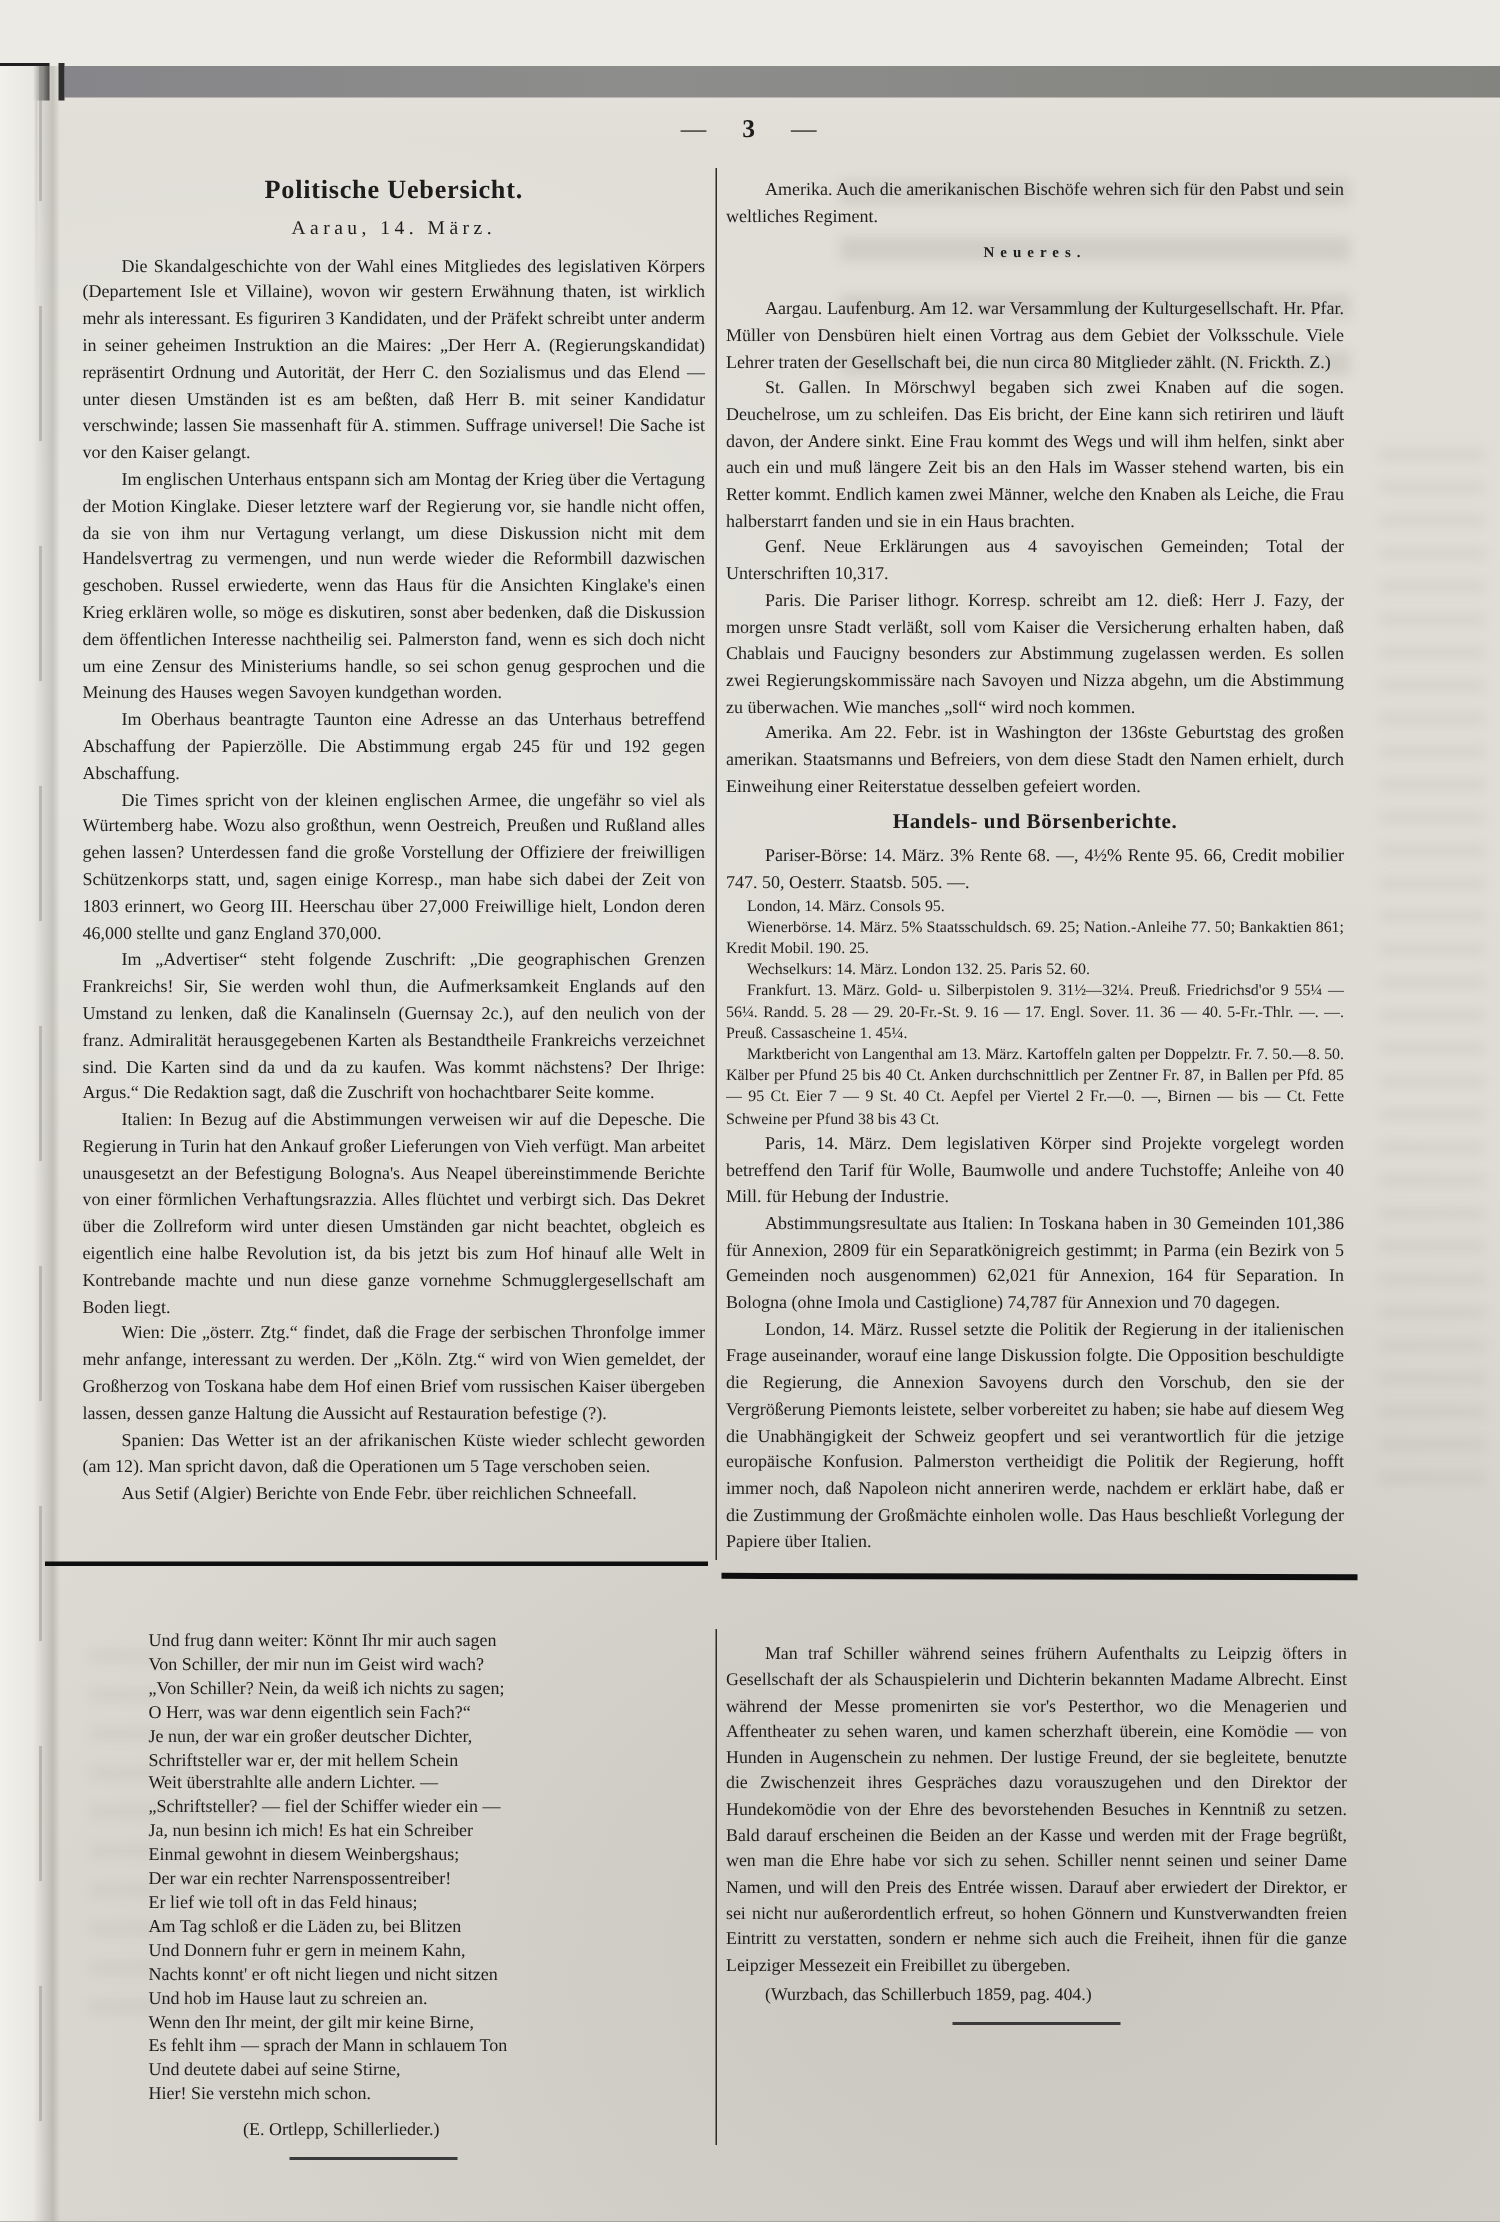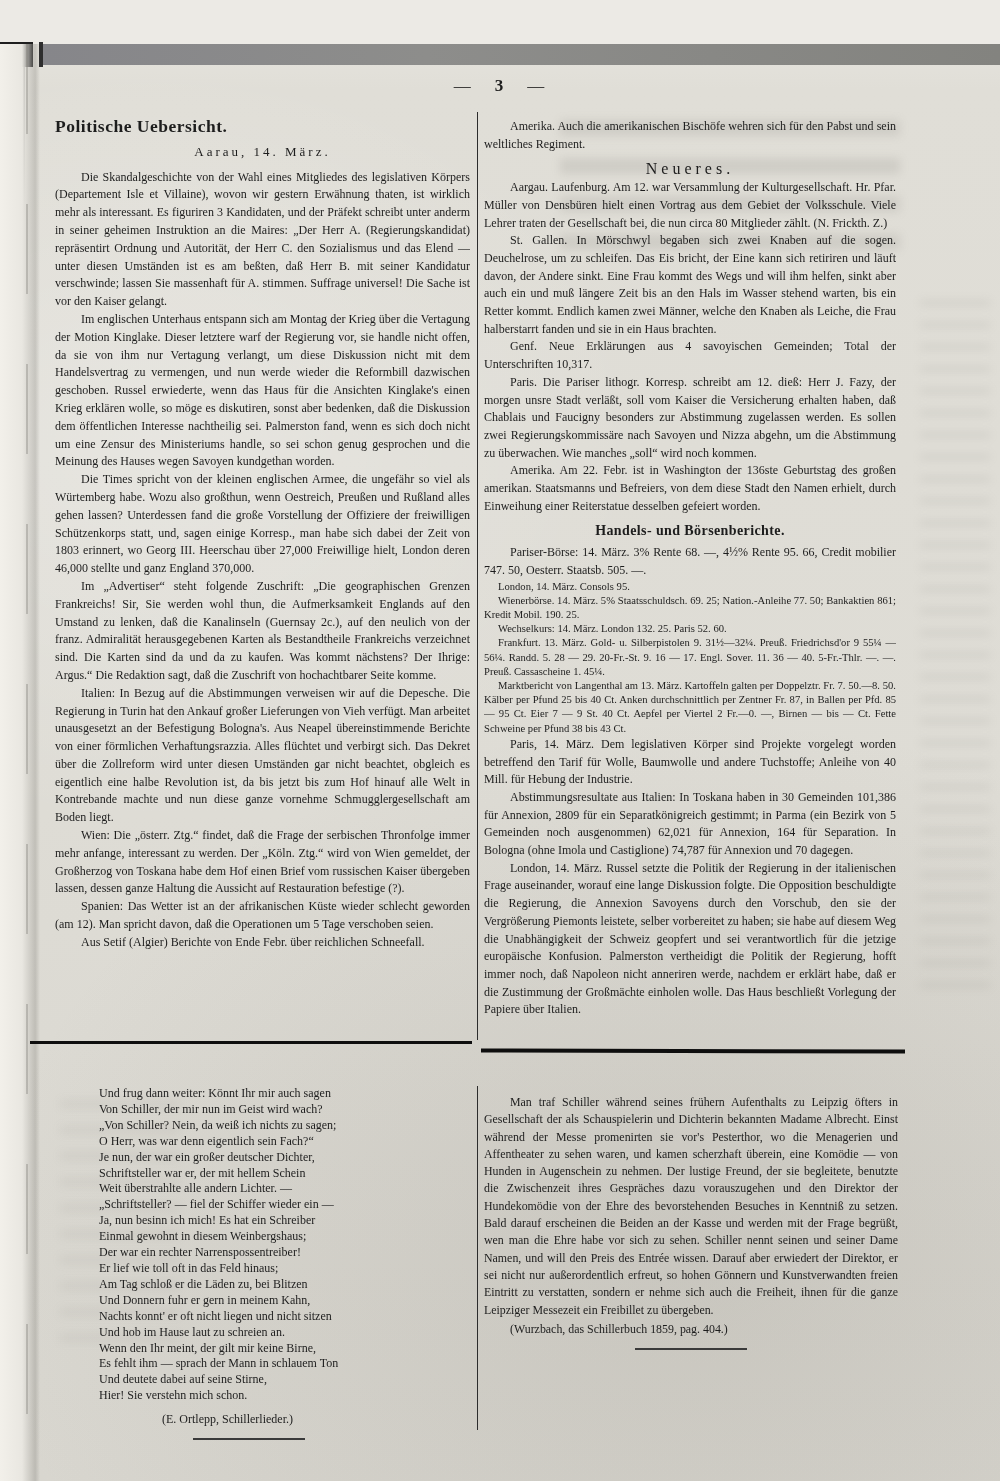--- a/index.html
+++ b/index.html
@@ -49,7 +49,7 @@
   .right-col{left:484px;width:412px;font-size:12px;line-height:17.7px;}
   .para{margin:0;text-indent:26px;text-align:justify;}
   .para.small{font-size:10.6px;line-height:14.2px;text-indent:14px;}
-  h1.sec{font-size:17.5px;text-align:left;margin:0 0 7px 0;font-weight:bold;letter-spacing:.5px;}
+  h1.sec{font-size:17.5px;text-align:center;margin:0 0 7px 0;font-weight:bold;letter-spacing:.5px;}
   .dateline{text-align:center;font-size:13px;letter-spacing:3px;margin:0 0 8px 0;}
   h2.sec{font-size:16px;text-align:center;margin:7px 0 1px 0;font-weight:normal;letter-spacing:4px;}
   h3.sec{font-size:14px;text-align:center;margin:7px 0 4px 0;font-weight:bold;letter-spacing:.4px;}

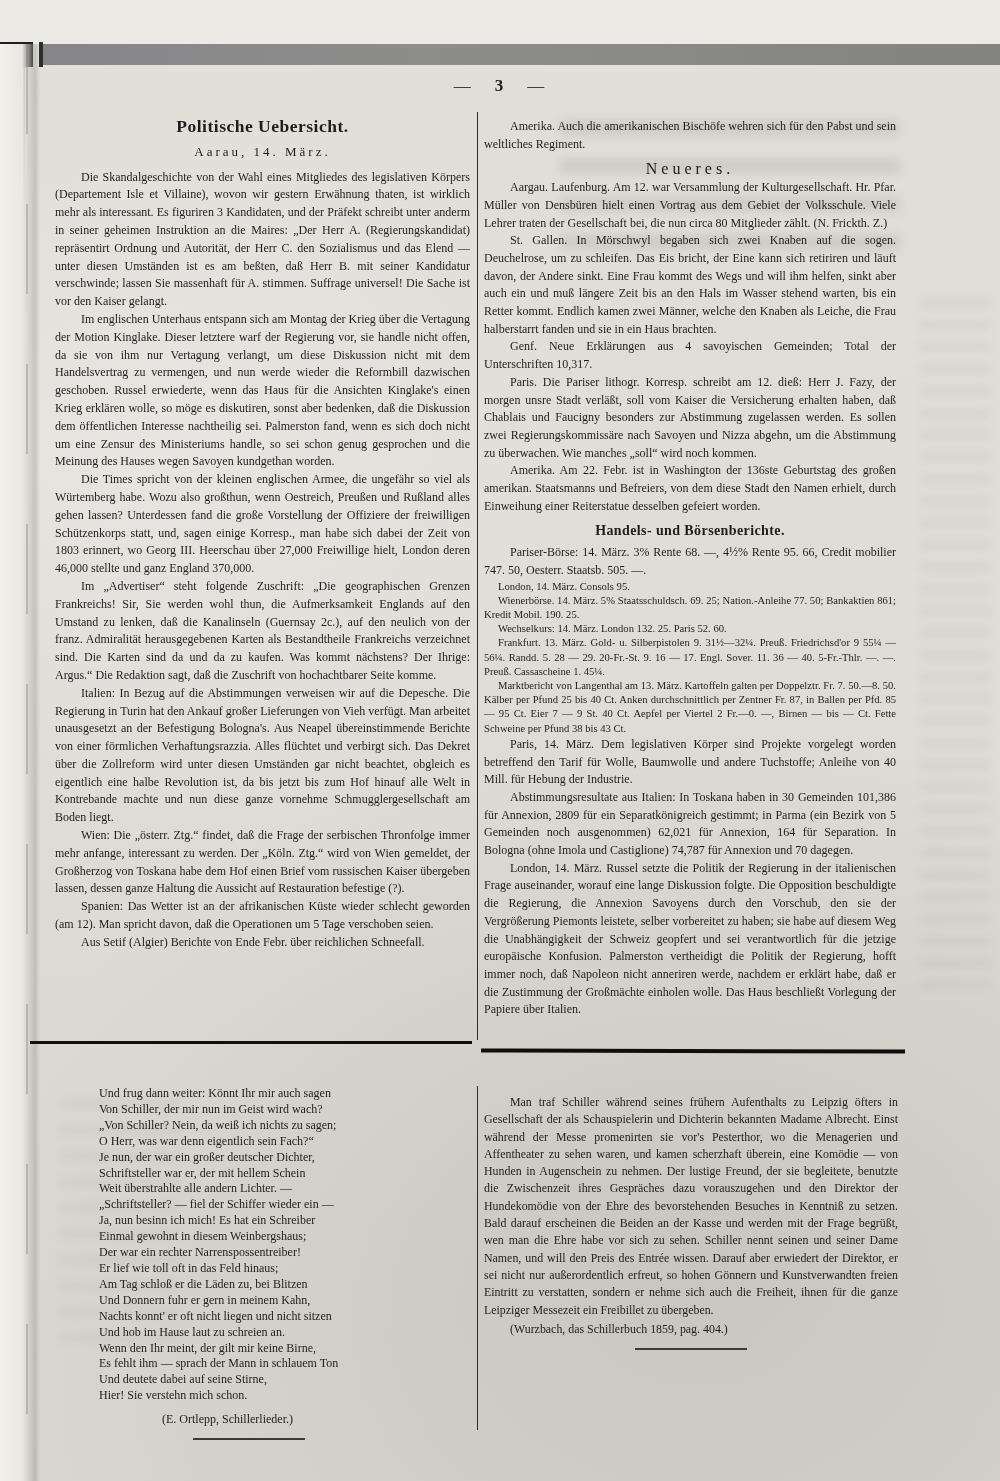--- a/index.html
+++ b/index.html
@@ -51,7 +51,7 @@
   .para.small{font-size:10.6px;line-height:14.2px;text-indent:14px;}
   h1.sec{font-size:17.5px;text-align:center;margin:0 0 7px 0;font-weight:bold;letter-spacing:.5px;}
   .dateline{text-align:center;font-size:13px;letter-spacing:3px;margin:0 0 8px 0;}
-  h2.sec{font-size:16px;text-align:center;margin:7px 0 1px 0;font-weight:normal;letter-spacing:4px;}
+  h2.sec{font-size:10px;text-align:center;margin:7px 0 19px 0;font-weight:bold;letter-spacing:4px;}
   h3.sec{font-size:14px;text-align:center;margin:7px 0 4px 0;font-weight:bold;letter-spacing:.4px;}
 
   .feu-left{position:absolute;left:41px;top:1086px;width:415px;font-size:12px;line-height:15.9px;}

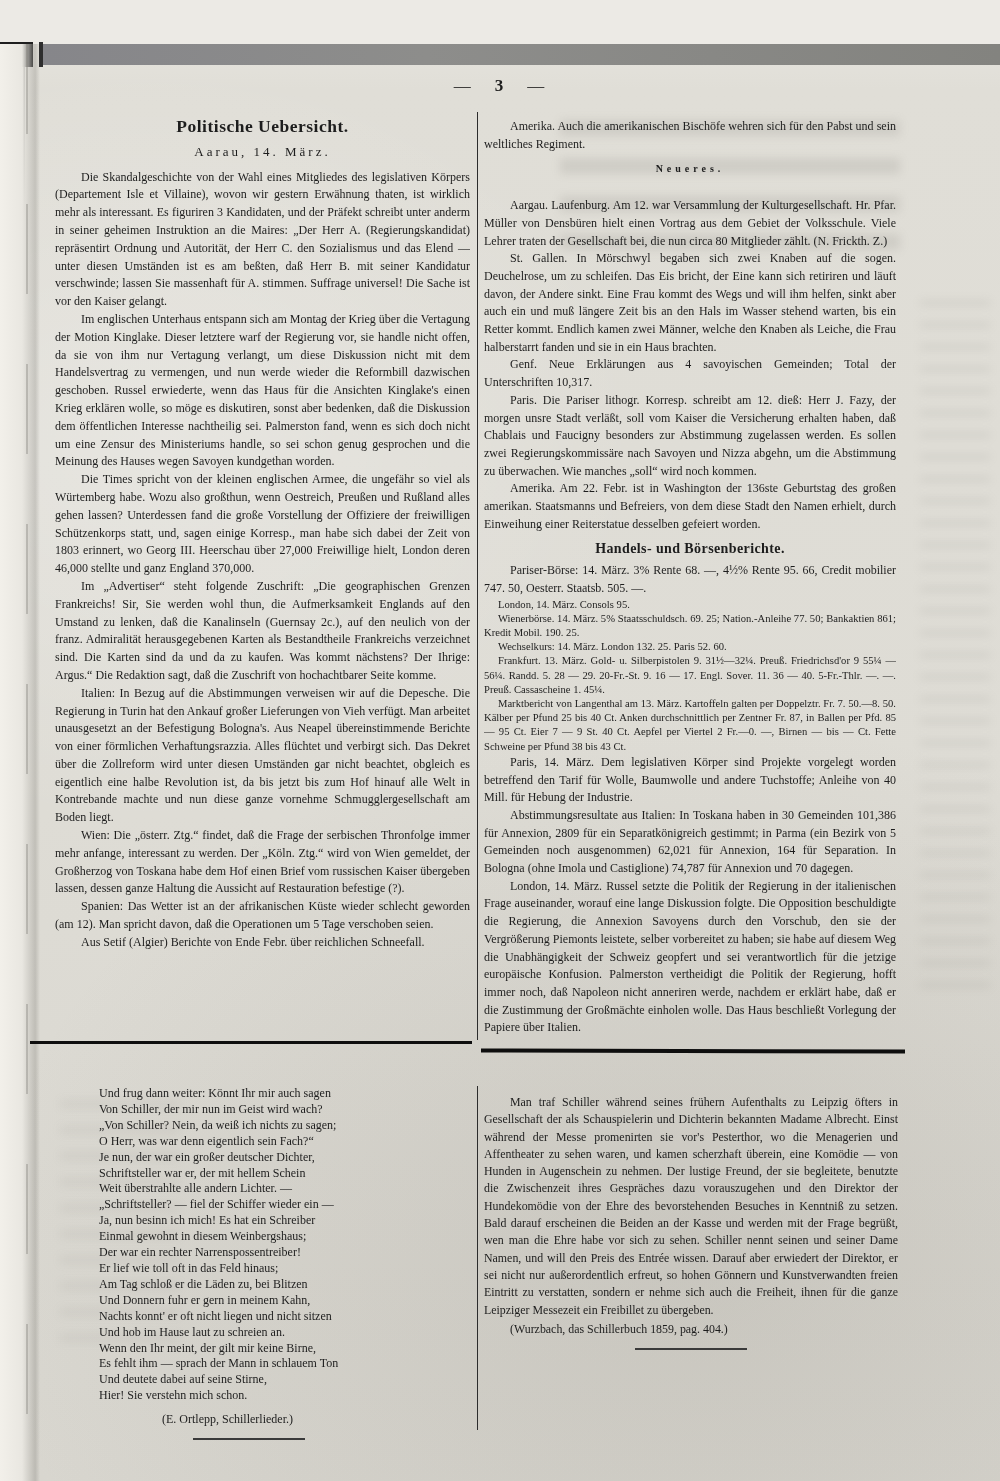--- a/index.html
+++ b/index.html
@@ -91,6 +91,7 @@
     <div>
         <p class="para">Die Skandalgeschichte von der Wahl eines Mitgliedes des legislativen Körpers (Departement Isle et Villaine), wovon wir gestern Erwähnung thaten, ist wirklich mehr als interessant. Es figuriren 3 Kandidaten, und der Präfekt schreibt unter anderm in seiner geheimen Instruktion an die Maires: „Der Herr A. (Regierungskandidat) repräsentirt Ordnung und Autorität, der Herr C. den Sozialismus und das Elend — unter diesen Umständen ist es am beßten, daß Herr B. mit seiner Kandidatur verschwinde; lassen Sie massenhaft für A. stimmen. Suffrage universel! Die Sache ist vor den Kaiser gelangt.</p>
         <p class="para">Im englischen Unterhaus entspann sich am Montag der Krieg über die Vertagung der Motion Kinglake. Dieser letztere warf der Regierung vor, sie handle nicht offen, da sie von ihm nur Vertagung verlangt, um diese Diskussion nicht mit dem Handelsvertrag zu vermengen, und nun werde wieder die Reformbill dazwischen geschoben. Russel erwiederte, wenn das Haus für die Ansichten Kinglake's einen Krieg erklären wolle, so möge es diskutiren, sonst aber bedenken, daß die Diskussion dem öffentlichen Interesse nachtheilig sei. Palmerston fand, wenn es sich doch nicht um eine Zensur des Ministeriums handle, so sei schon genug gesprochen und die Meinung des Hauses wegen Savoyen kundgethan worden.</p>
+        <p class="para">Im Oberhaus beantragte Taunton eine Adresse an das Unterhaus betreffend Abschaffung der Papierzölle. Die Abstimmung ergab 245 für und 192 gegen Abschaffung.</p>
         <p class="para">Die Times spricht von der kleinen englischen Armee, die ungefähr so viel als Würtemberg habe. Wozu also großthun, wenn Oestreich, Preußen und Rußland alles gehen lassen? Unterdessen fand die große Vorstellung der Offiziere der freiwilligen Schützenkorps statt, und, sagen einige Korresp., man habe sich dabei der Zeit von 1803 erinnert, wo Georg III. Heerschau über 27,000 Freiwillige hielt, London deren 46,000 stellte und ganz England 370,000.</p>
         <p class="para">Im „Advertiser“ steht folgende Zuschrift: „Die geographischen Grenzen Frankreichs! Sir, Sie werden wohl thun, die Aufmerksamkeit Englands auf den Umstand zu lenken, daß die Kanalinseln (Guernsay 2c.), auf den neulich von der franz. Admiralität herausgegebenen Karten als Bestandtheile Frankreichs verzeichnet sind. Die Karten sind da und da zu kaufen. Was kommt nächstens? Der Ihrige: Argus.“ Die Redaktion sagt, daß die Zuschrift von hochachtbarer Seite komme.</p>
         <p class="para">Italien: In Bezug auf die Abstimmungen verweisen wir auf die Depesche. Die Regierung in Turin hat den Ankauf großer Lieferungen von Vieh verfügt. Man arbeitet unausgesetzt an der Befestigung Bologna's. Aus Neapel übereinstimmende Berichte von einer förmlichen Verhaftungsrazzia. Alles flüchtet und verbirgt sich. Das Dekret über die Zollreform wird unter diesen Umständen gar nicht beachtet, obgleich es eigentlich eine halbe Revolution ist, da bis jetzt bis zum Hof hinauf alle Welt in Kontrebande machte und nun diese ganze vornehme Schmugglergesellschaft am Boden liegt.</p>

